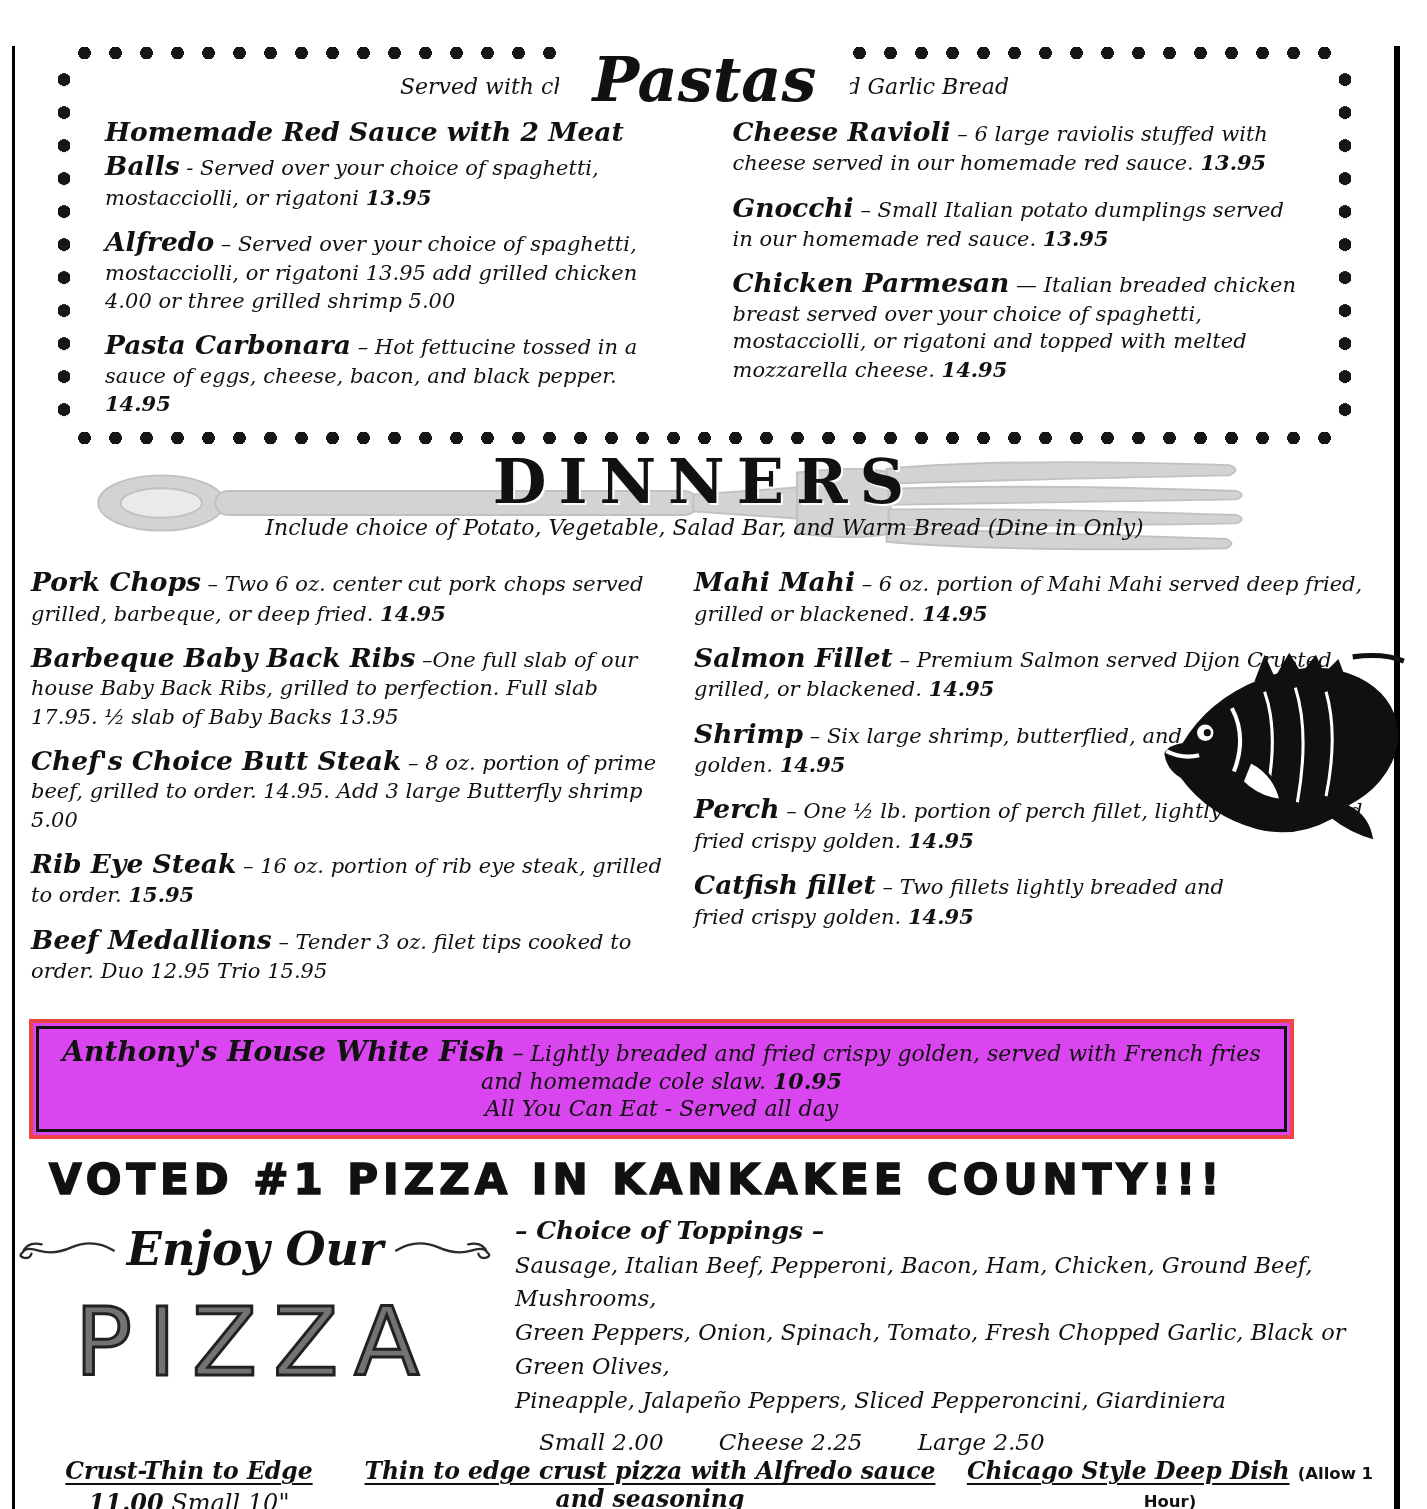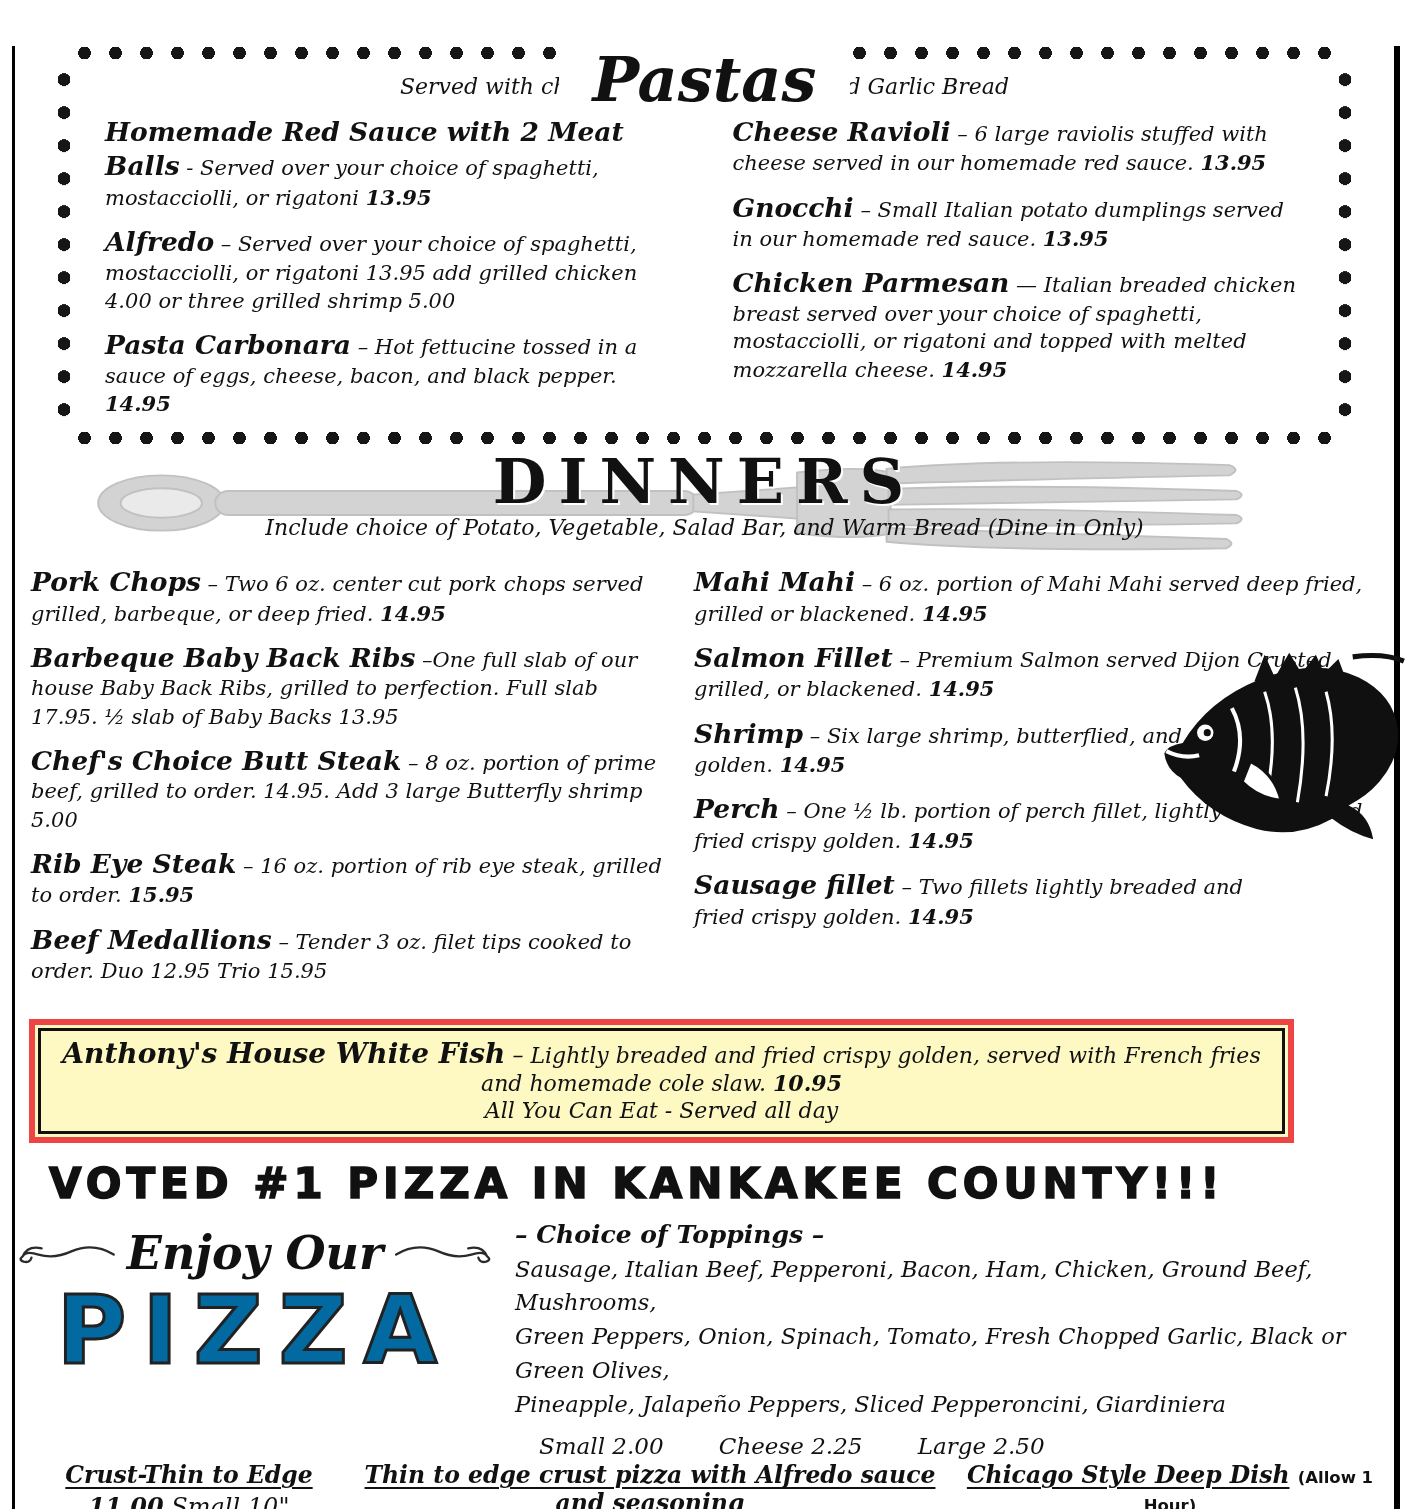--- a/index.html
+++ b/index.html
@@ -129,7 +129,7 @@
         <p class="mi"><span class="nm">Salmon Fillet</span> <span>– Premium Salmon served Dijon Crusted, grilled, or blackened.</span> <span class="pr">14.95</span></p>
         <p class="mi"><span class="nm">Shrimp</span> <span>– Six large shrimp, butterflied, and deep fried crispy golden.</span> <span class="pr">14.95</span></p>
         <p class="mi"><span class="nm">Perch</span> <span>– One ½ lb. portion of perch fillet, lightly breaded and fried crispy golden.</span> <span class="pr">14.95</span></p>
-        <p class="mi" style="max-width:560px;"><span class="nm">Sausage fillet</span> <span>– Two fillets lightly breaded and fried crispy golden.</span> <span class="pr">14.95</span></p>
+        <p class="mi" style="max-width:560px;"><span class="nm">Catfish fillet</span> <span>– Two fillets lightly breaded and fried crispy golden.</span> <span class="pr">14.95</span></p>
       </div>
     </div>
   </section>

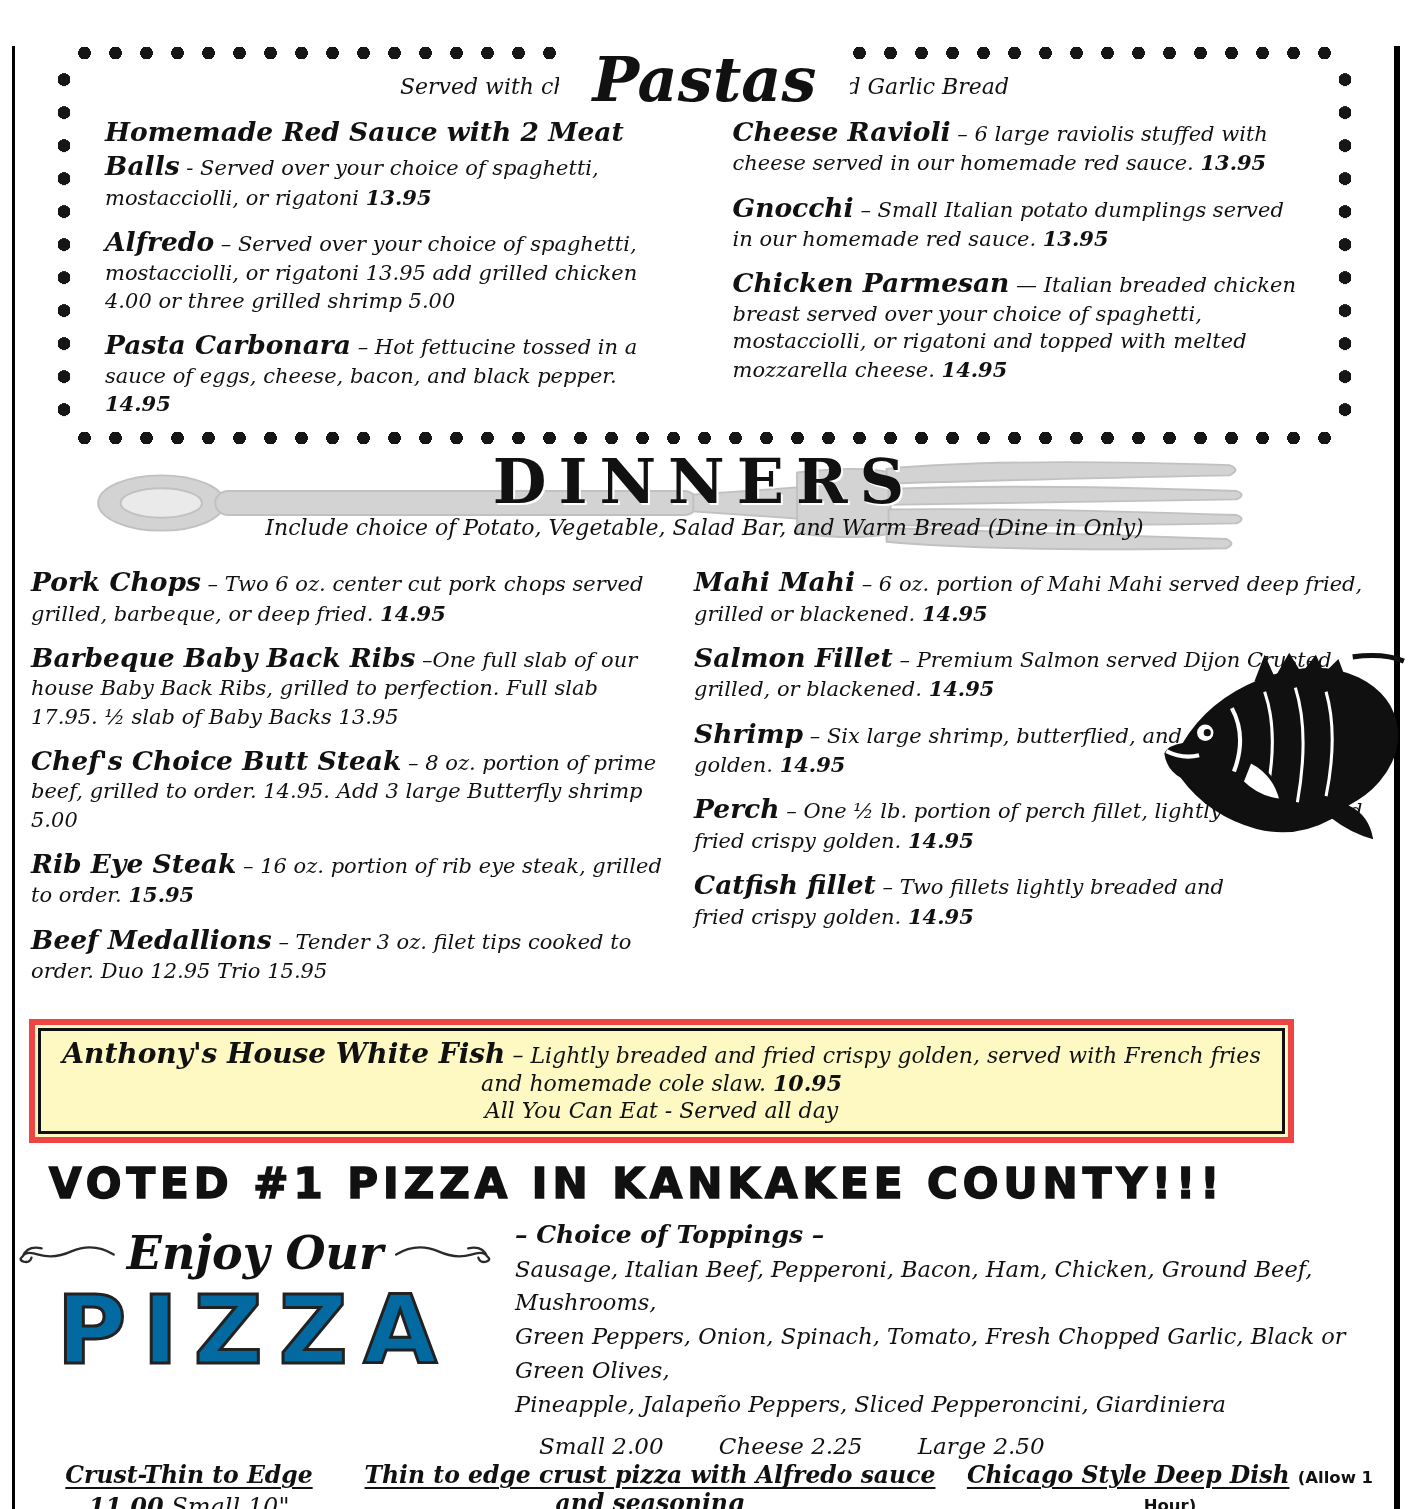--- a/index.html
+++ b/index.html
@@ -37,7 +37,7 @@
   .dinners-cols .col-r{flex:1;}
   .fish-svg{position:absolute;right:-14px;top:592px;width:256px;height:216px;z-index:3;}
   
-  .wf-outer{margin:20px 100px 0 14px;border:6px solid #ef4444;padding:3px;position:relative;z-index:2;background:#fef9c3;}
+  .wf-outer{margin:20px 100px 0 14px;border:4px solid #ef4444;padding:3px;position:relative;z-index:2;background:#d946ef;}
   .wf-inner{border:3px solid #111;padding:6px 20px 8px;text-align:center;}
   .wf-line1{font-style:italic;font-size:22px;}
   .wf-line1 .nm{font-weight:bold;font-size:28px;}

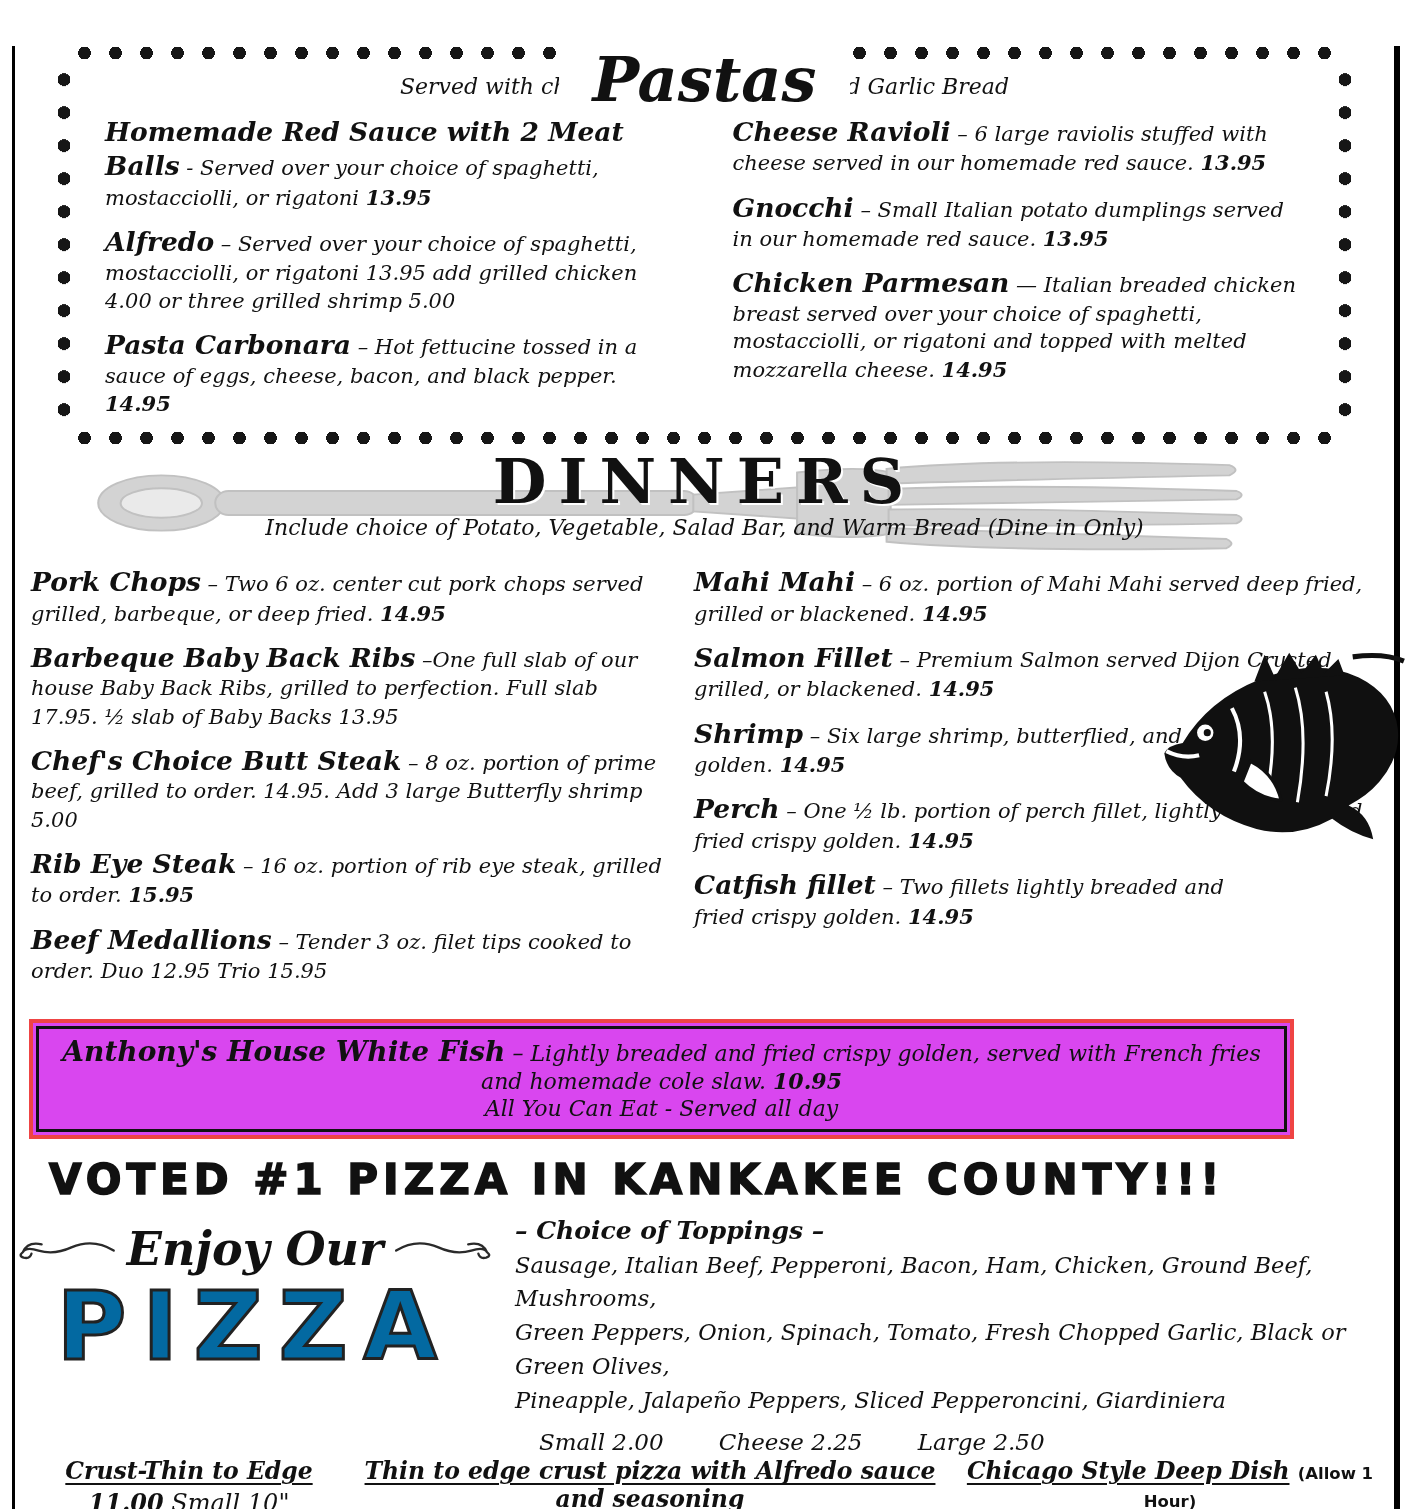--- a/index.html
+++ b/index.html
@@ -52,7 +52,7 @@
   .enjoy-text{font-style:italic;font-weight:bold;font-size:46px;white-space:nowrap;}
   .swirl{width:110px;height:34px;}
   .swirl.flip{transform:scaleX(-1);}
-  .pizza-word{font-family:"DejaVu Sans", sans-serif;font-weight:bold;font-size:95px;line-height:1.02;letter-spacing:16px;color:#0369a1;-webkit-text-stroke:3px #222;margin-top:2px;}
+  .pizza-word{font-family:"DejaVu Sans", sans-serif;font-weight:normal;font-size:95px;line-height:1.02;letter-spacing:16px;color:#737373;-webkit-text-stroke:3px #222;margin-top:18px;}
   @supports not (-webkit-text-stroke:1px #000){.pizza-word{color:#222;}}
   .toppings{flex:1;text-align:left;padding:2px 36px 0 0;}
   .top-title{font-weight:bold;font-style:italic;font-size:25px;margin:2px 0 4px;}

